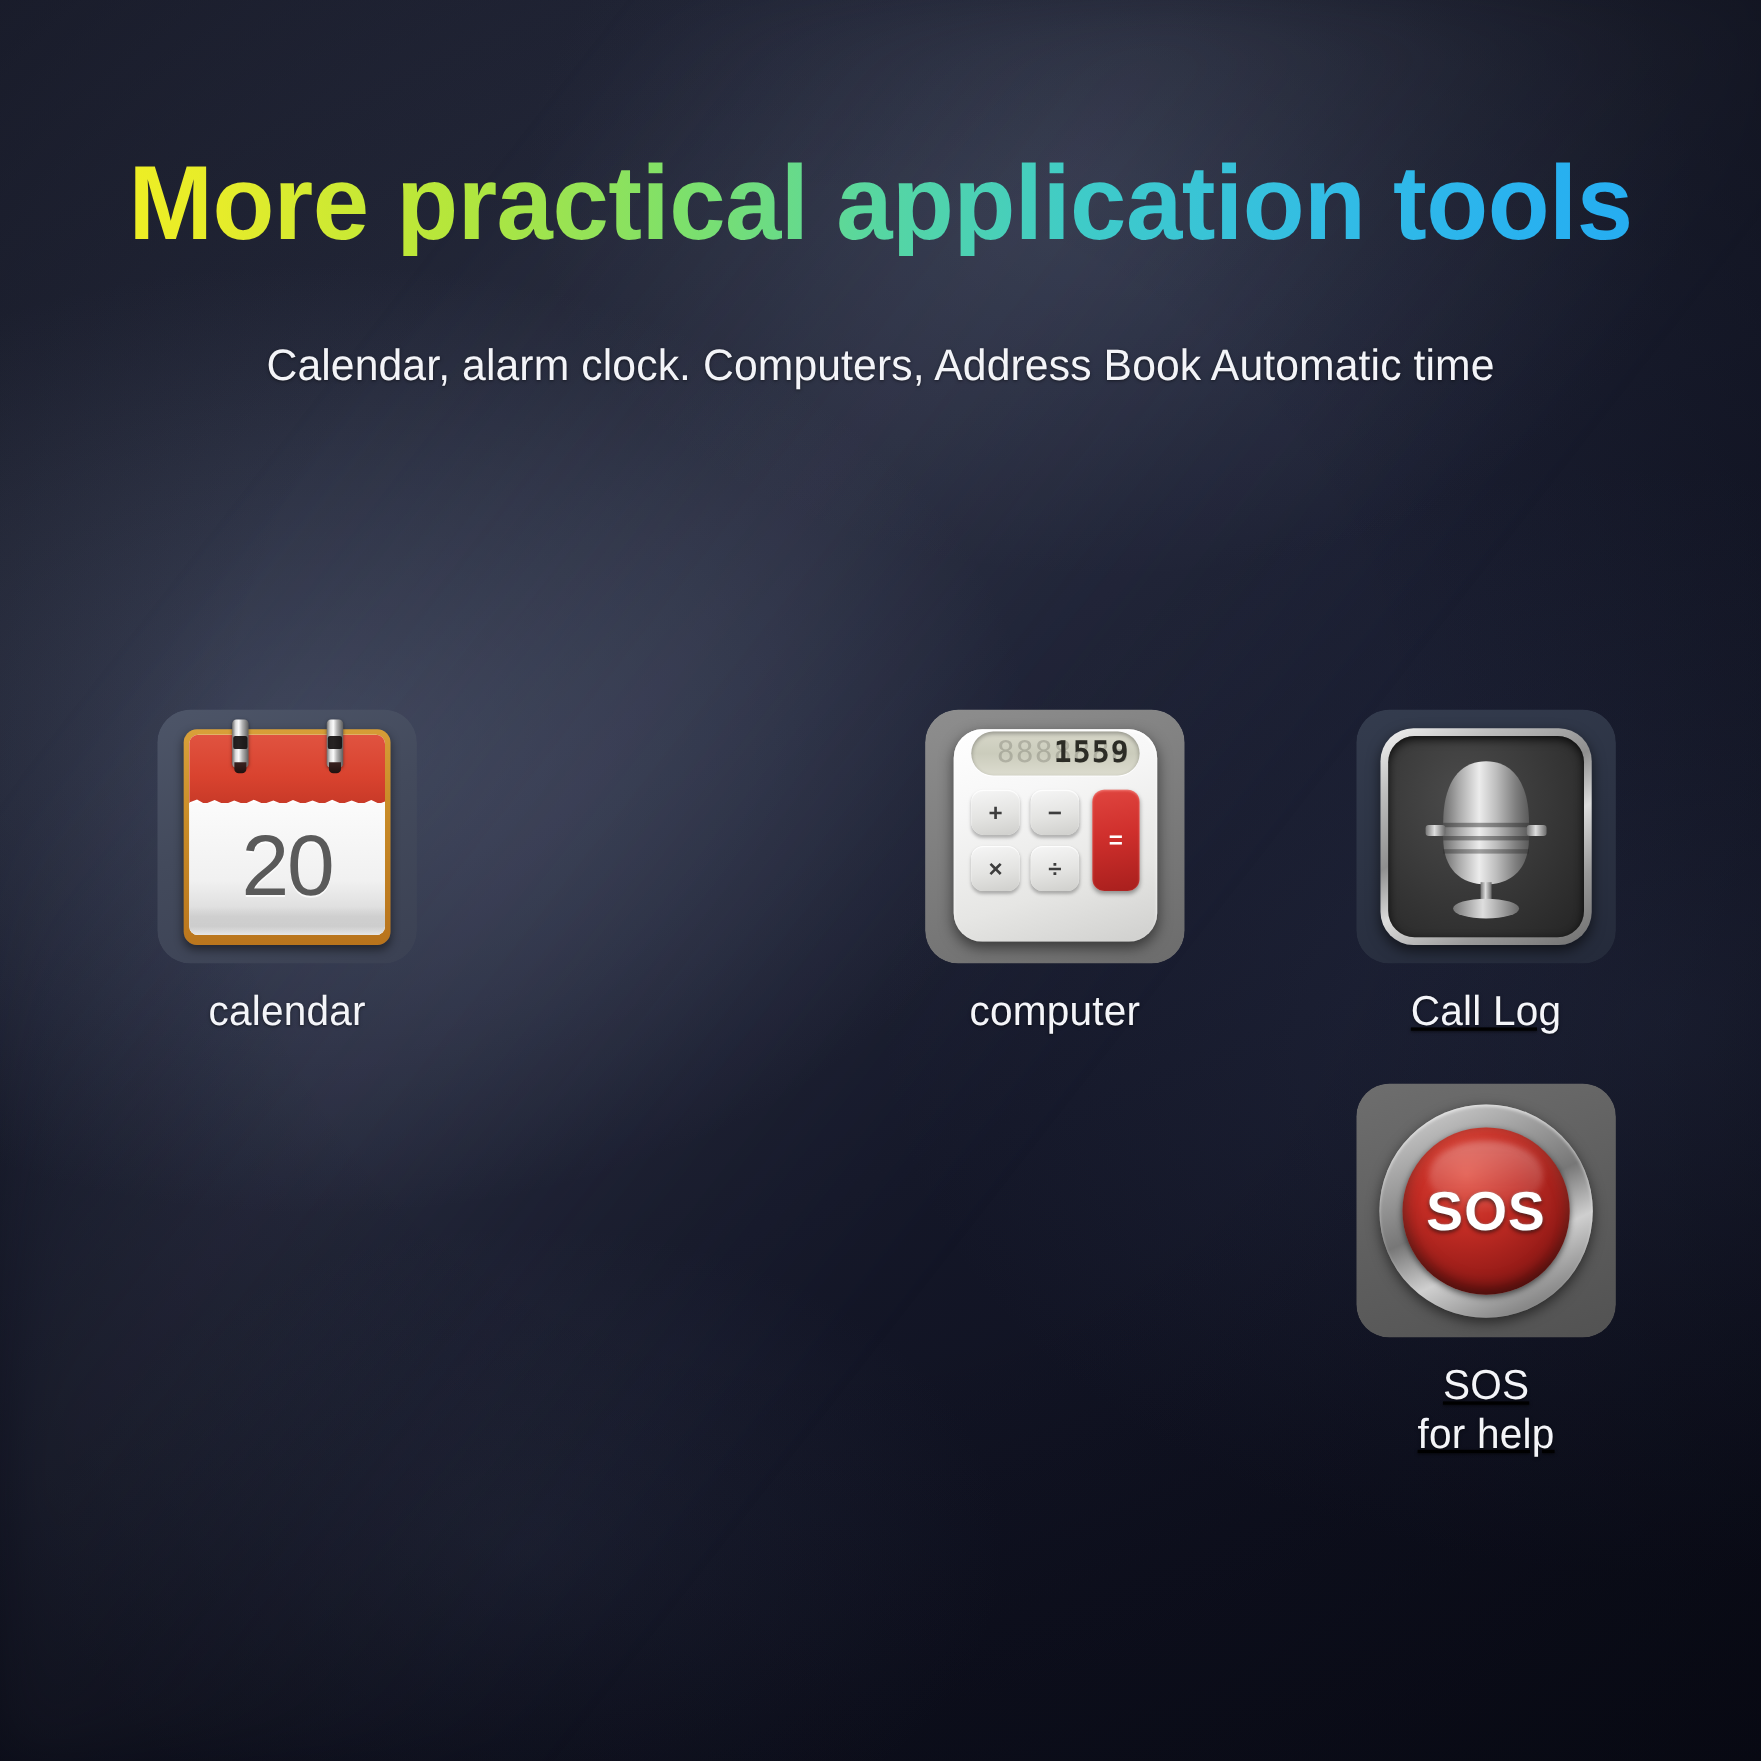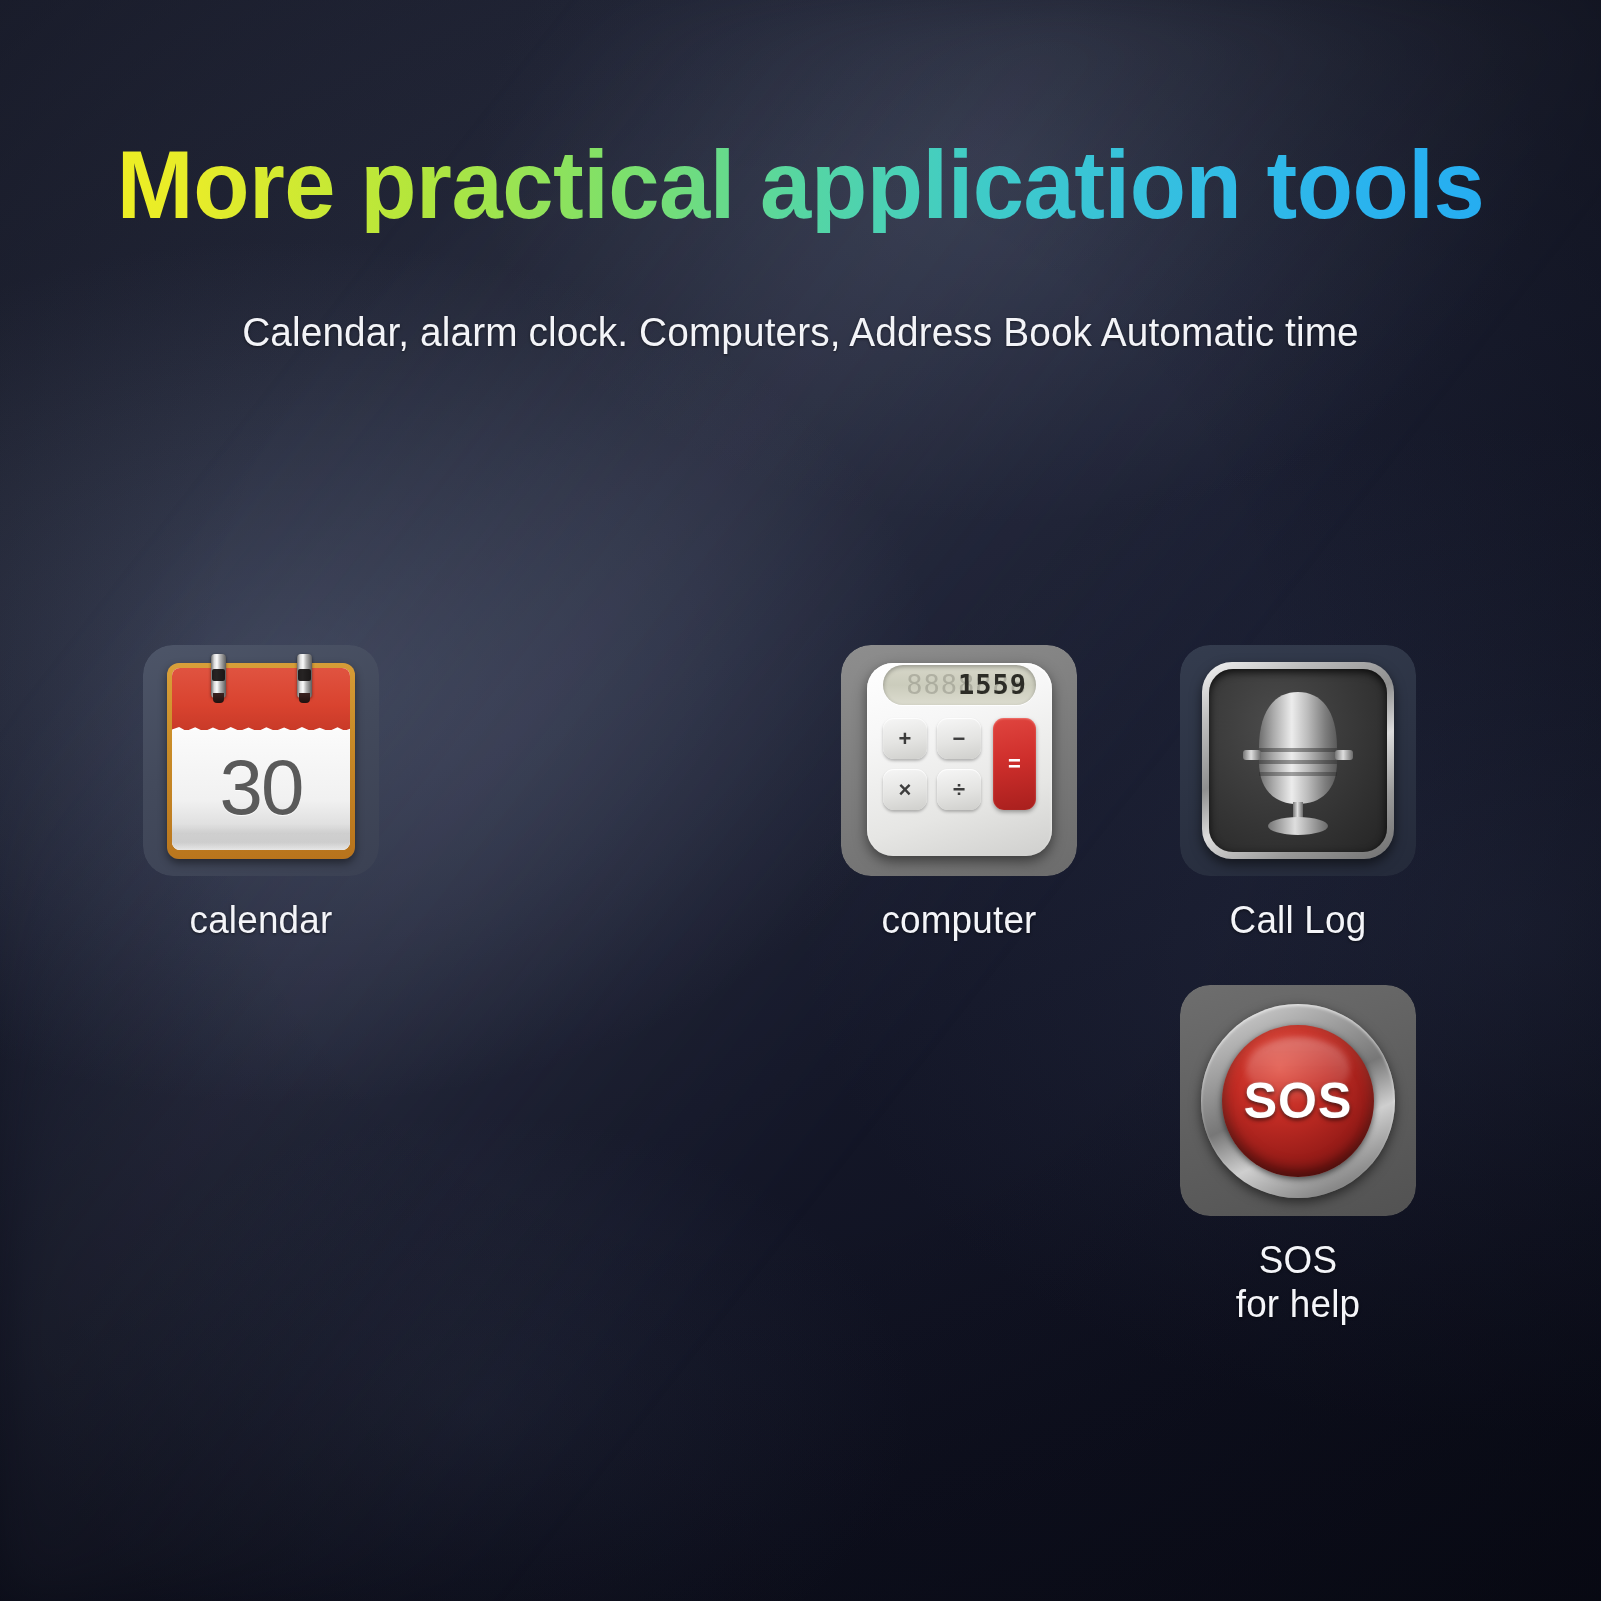--- a/index.html
+++ b/index.html
@@ -441,7 +441,7 @@
                 <div class="cal-tear"></div>
                 <div class="cal-sheet"></div>
                 <div class="cal-curl"></div>
-                <div class="cal-day">30</div>
+                <div class="cal-day">20</div>
               </div>
             </div>
             <div class="cal-ring r1"></div>

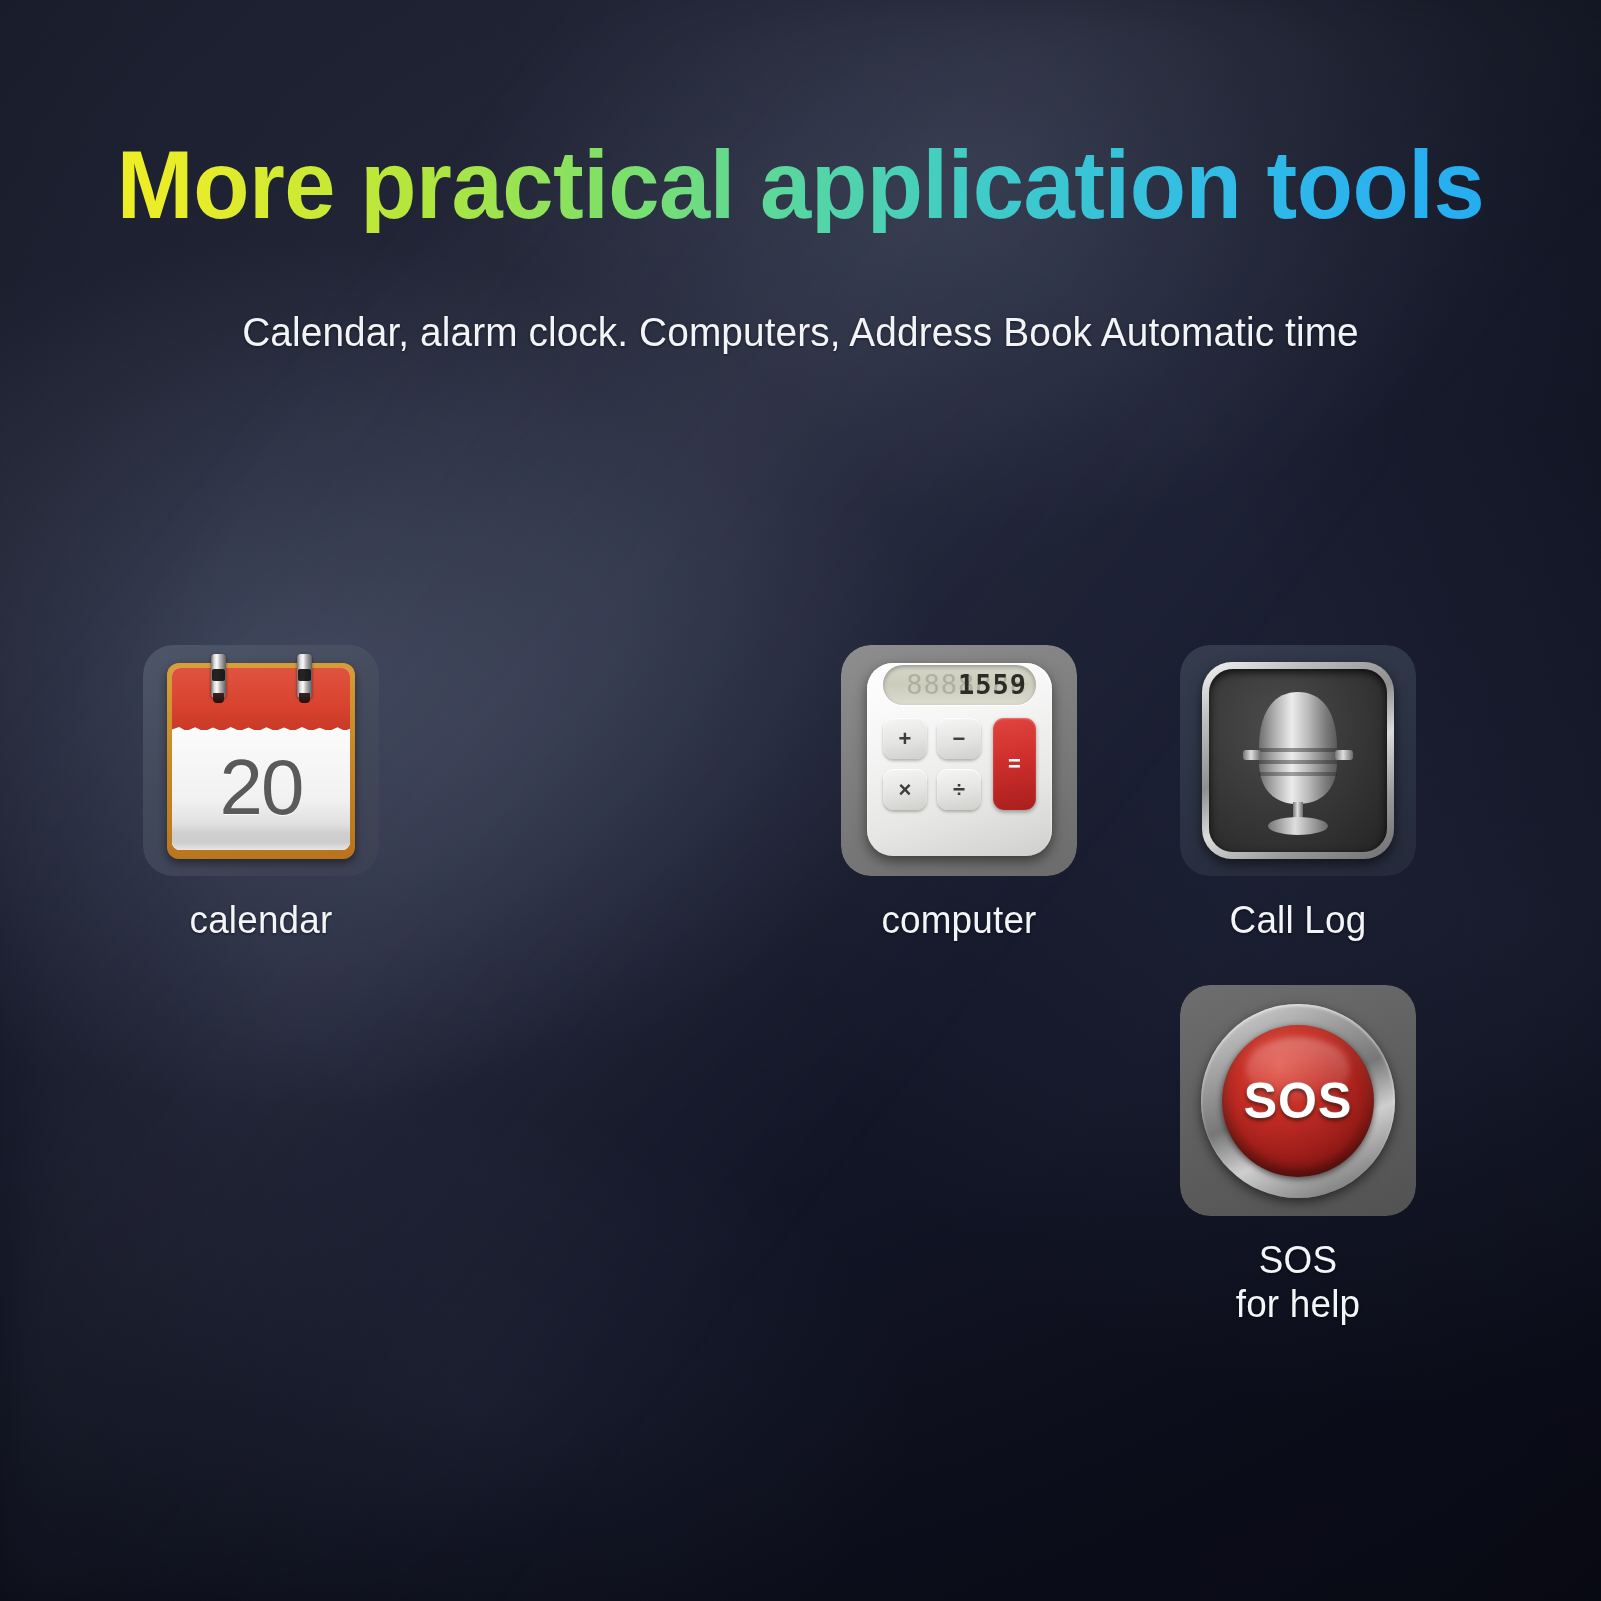--- a/index.html
+++ b/index.html
@@ -86,7 +86,7 @@
   .cell.c0 { left: 0px; }
   .cell.c1 { left: 350px; }
   .cell.c2 { left: 698px; }
-  .cell.c3 { left: 1037px; }
+  .cell.c3 { left: 1090px; text-decoration: underline; }
 
   .tile {
     position: relative;

